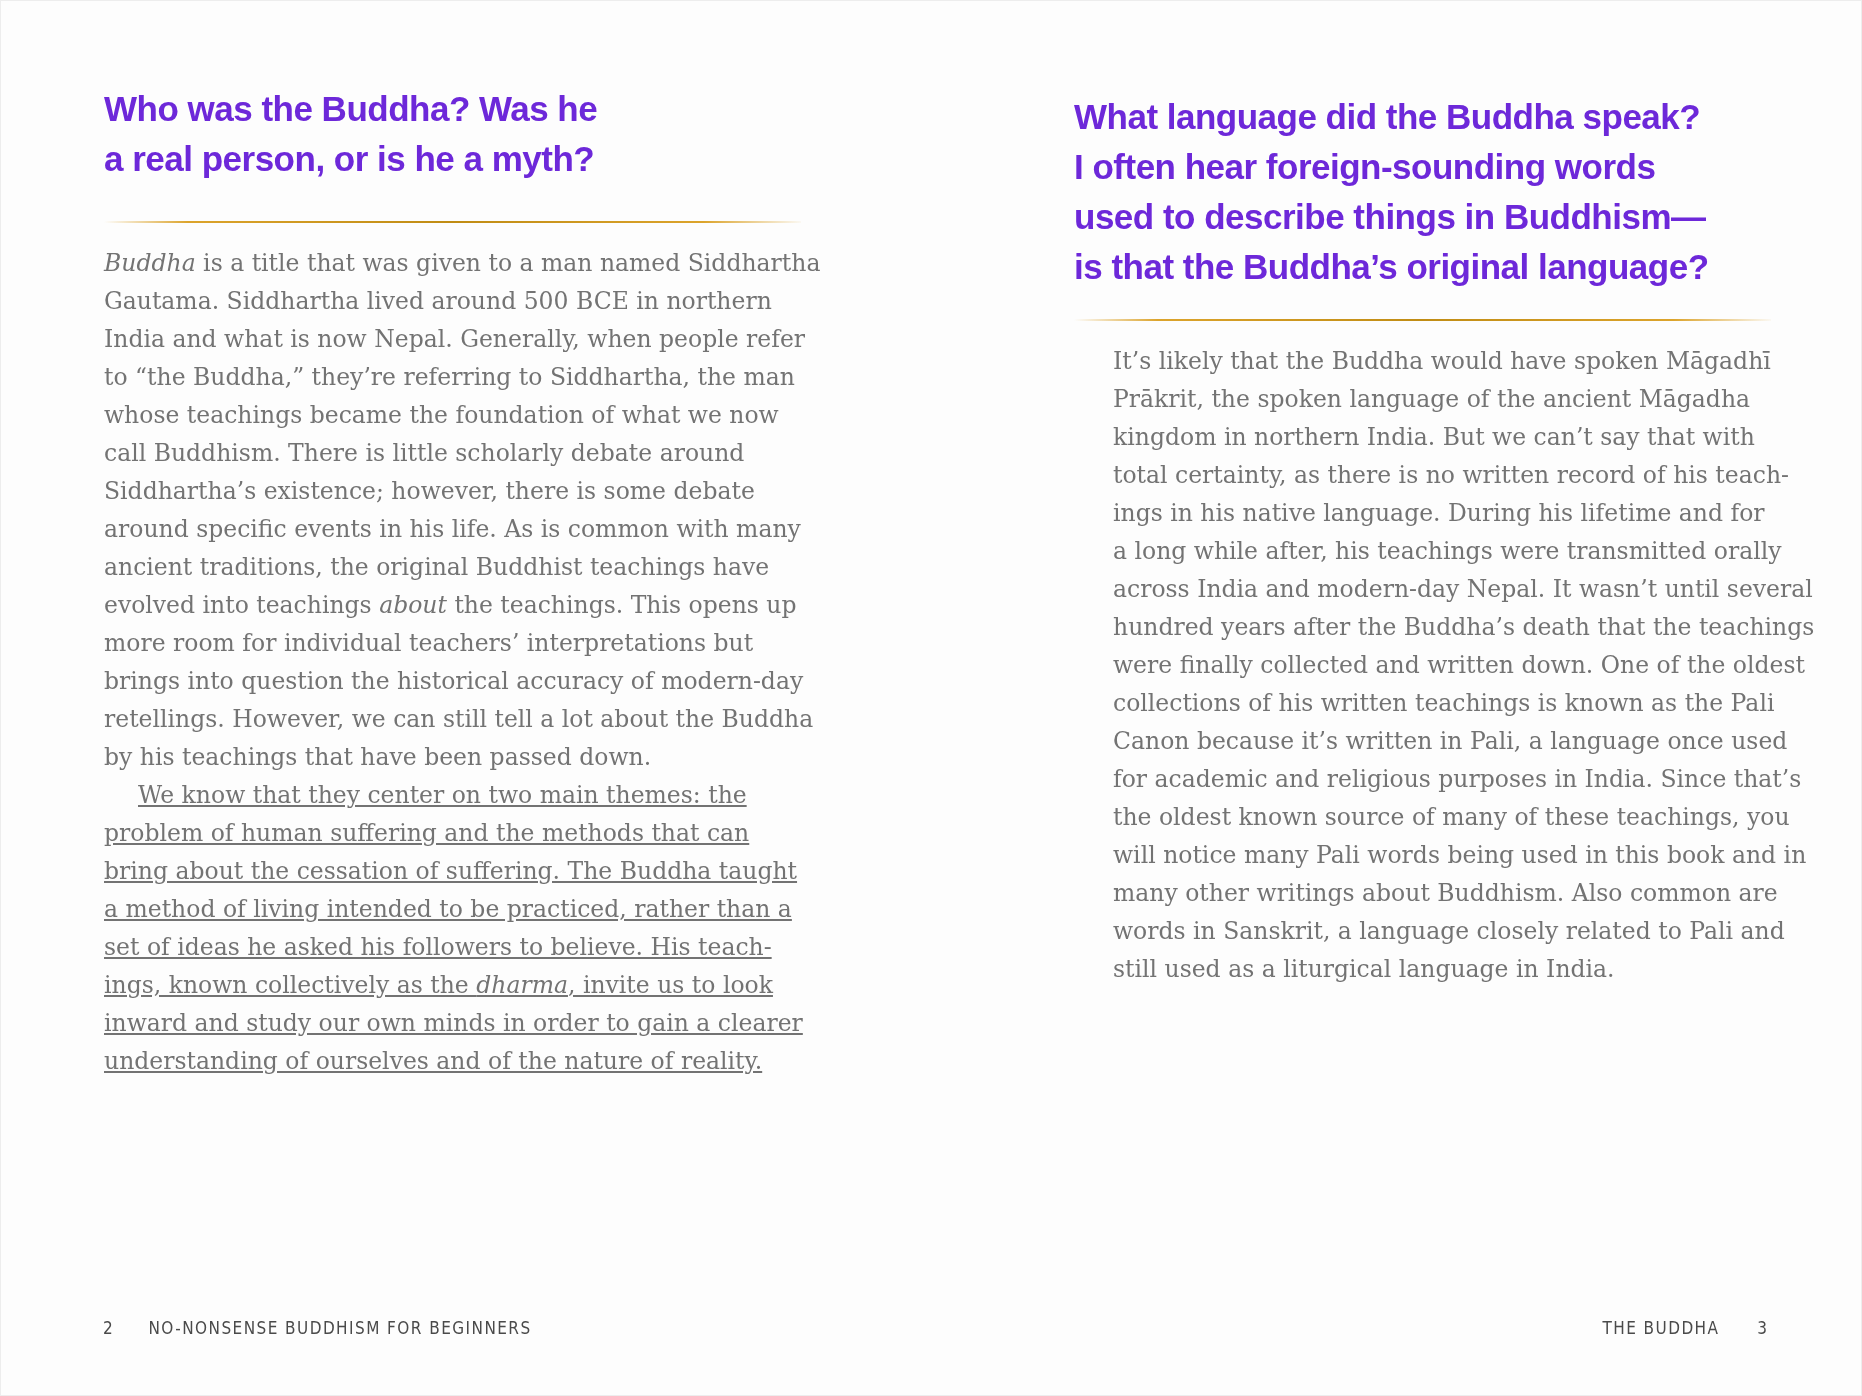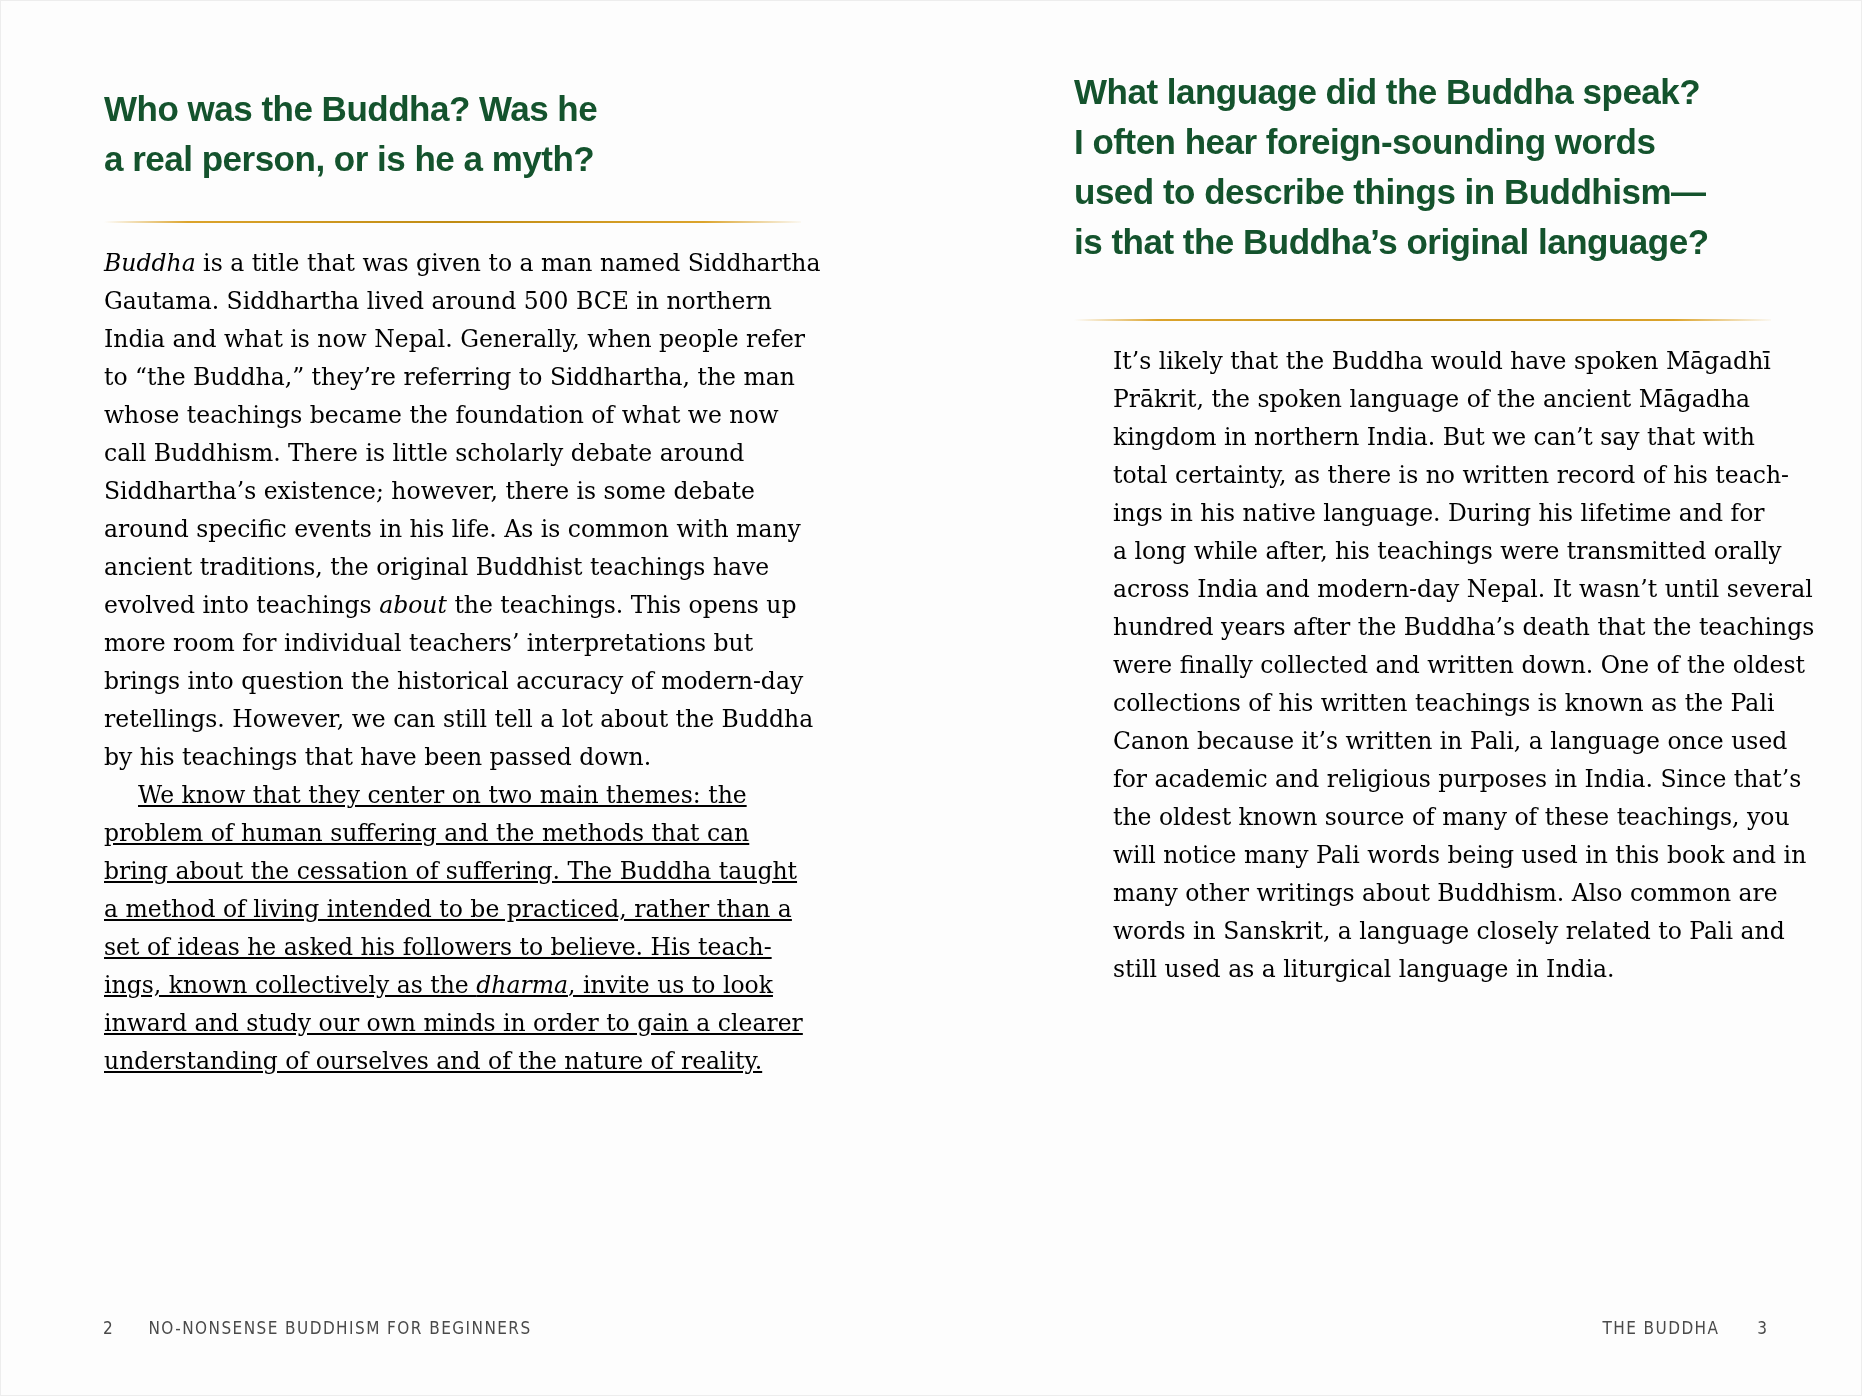--- a/index.html
+++ b/index.html
@@ -21,7 +21,7 @@
     font-size: 35px;
     line-height: 50px;
     letter-spacing: -0.5px;
-    color: #14532d;
+    color: #6d28d9;
     white-space: pre-line;
   }
   .heading-left  { left: 104px;  top: 84px; width: 730px; }

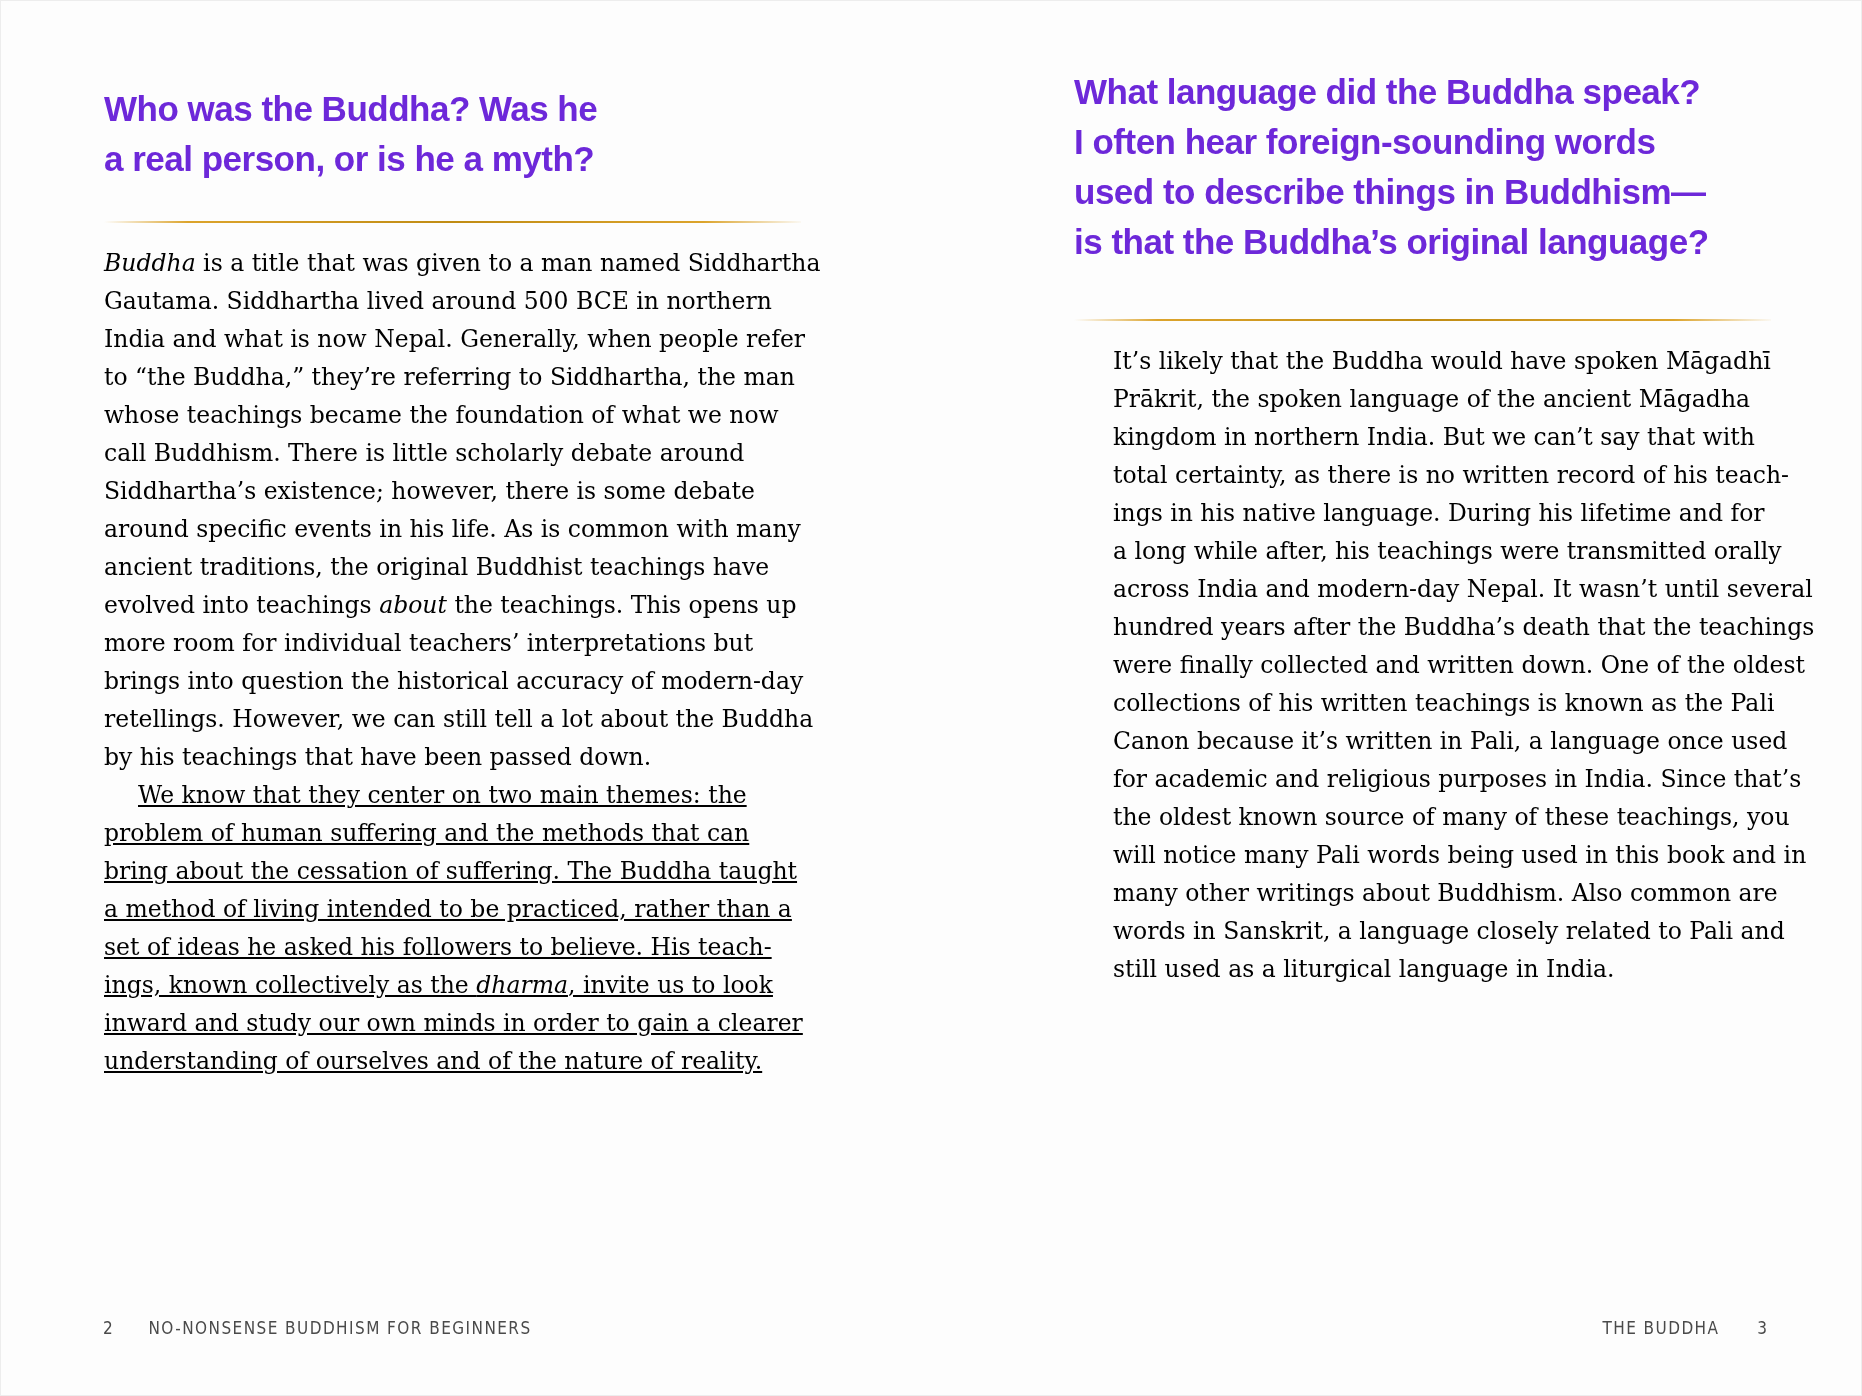--- a/index.html
+++ b/index.html
@@ -25,7 +25,7 @@
     white-space: pre-line;
   }
   .heading-left  { left: 104px;  top: 84px; width: 730px; }
-  .heading-right { left: 1074px; top: 67px; width: 730px; }
+  .heading-right { left: 1074px; top: 92px; width: 730px; }
   .divider {
     position: absolute;
     height: 2px;

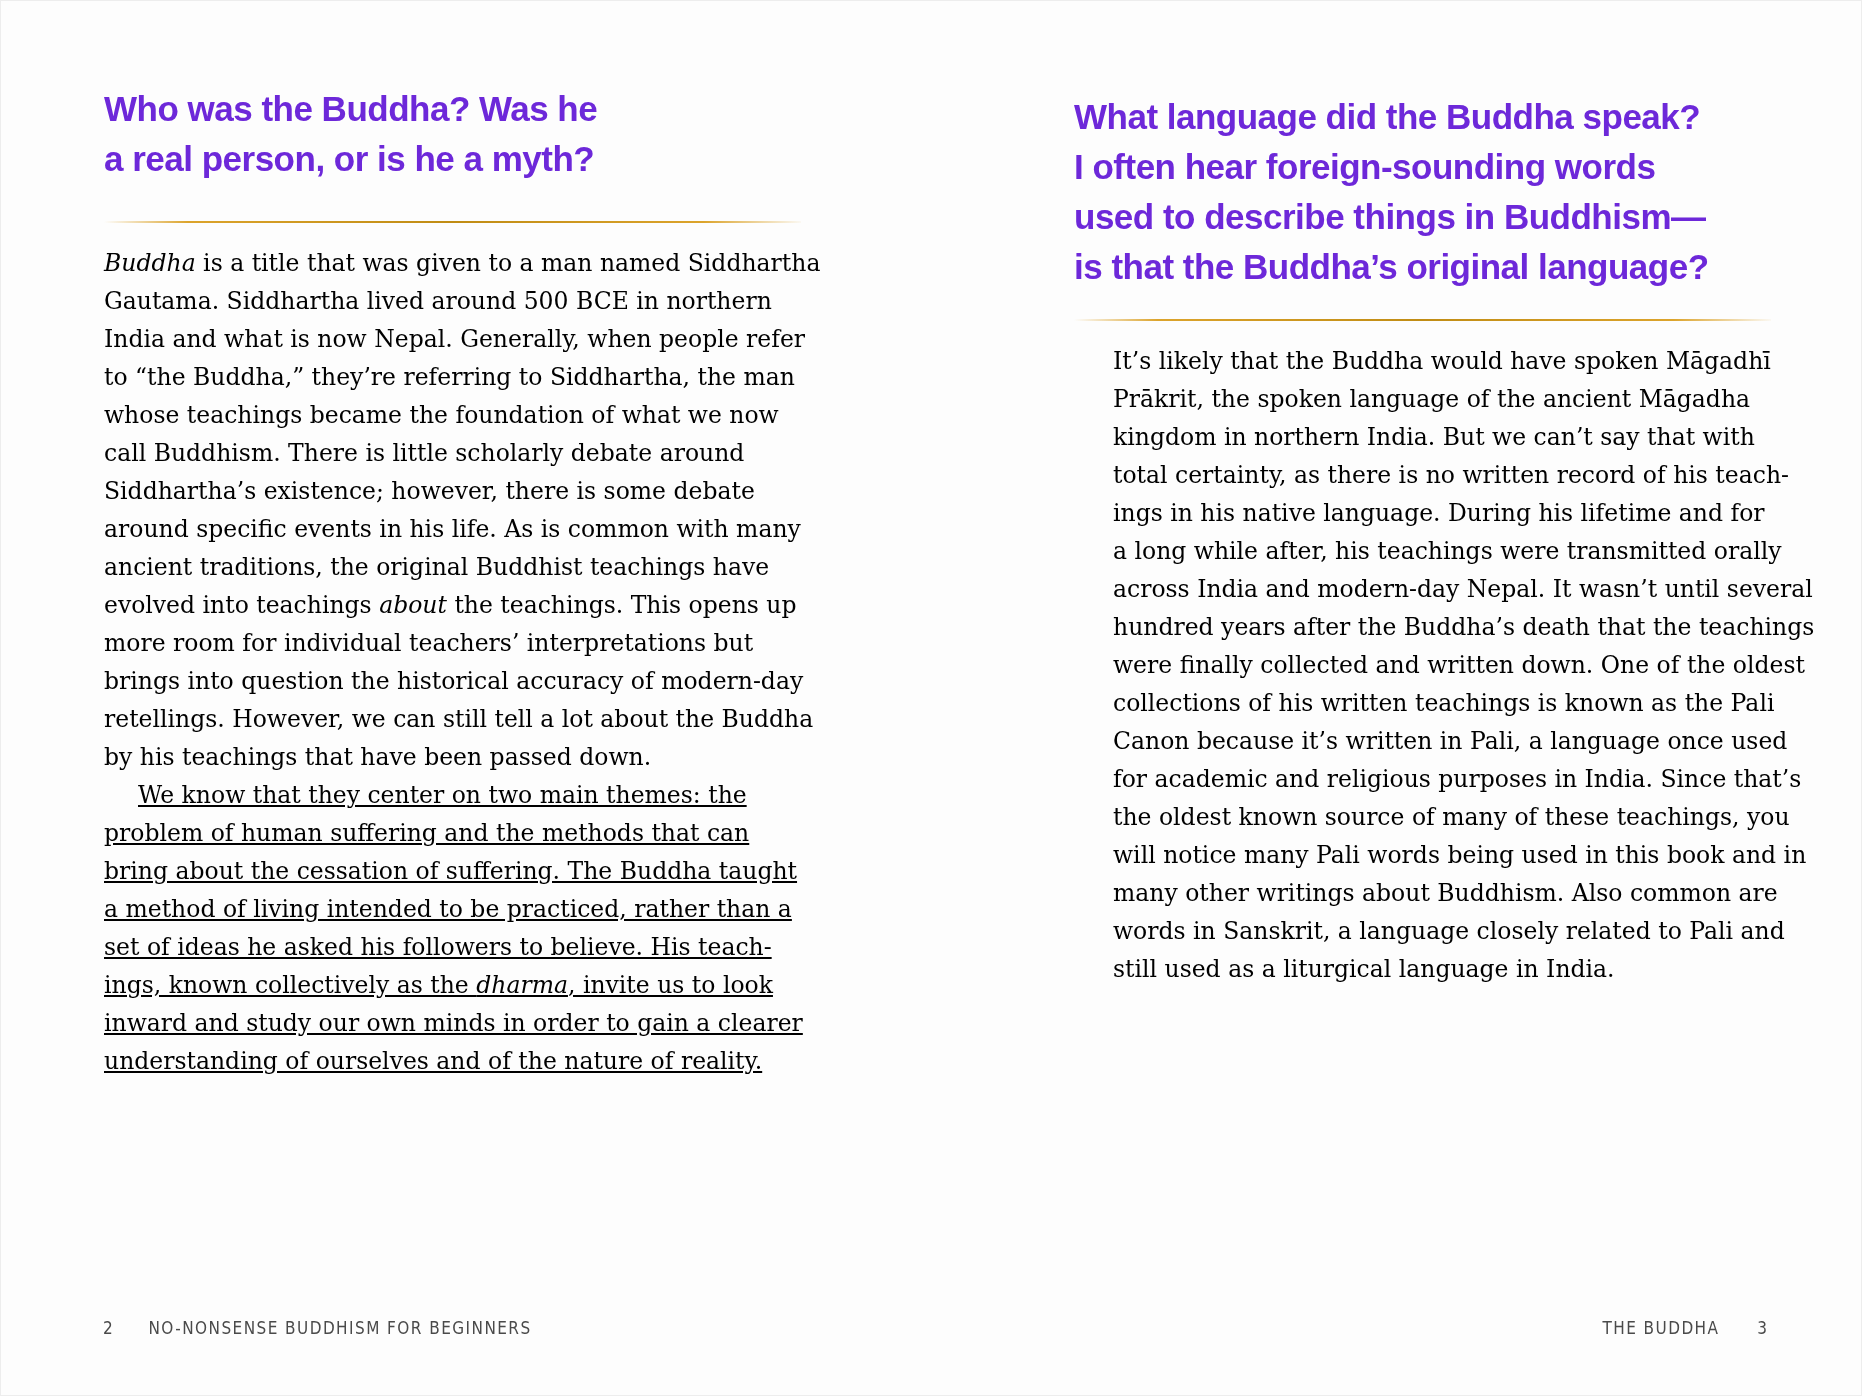--- a/index.html
+++ b/index.html
@@ -42,7 +42,7 @@
   .body-col {
     position: absolute;
     width: 724px;
-    color: #000000;
+    color: #737373;
     font-size: 23.5px;
     line-height: 38px;
   }

